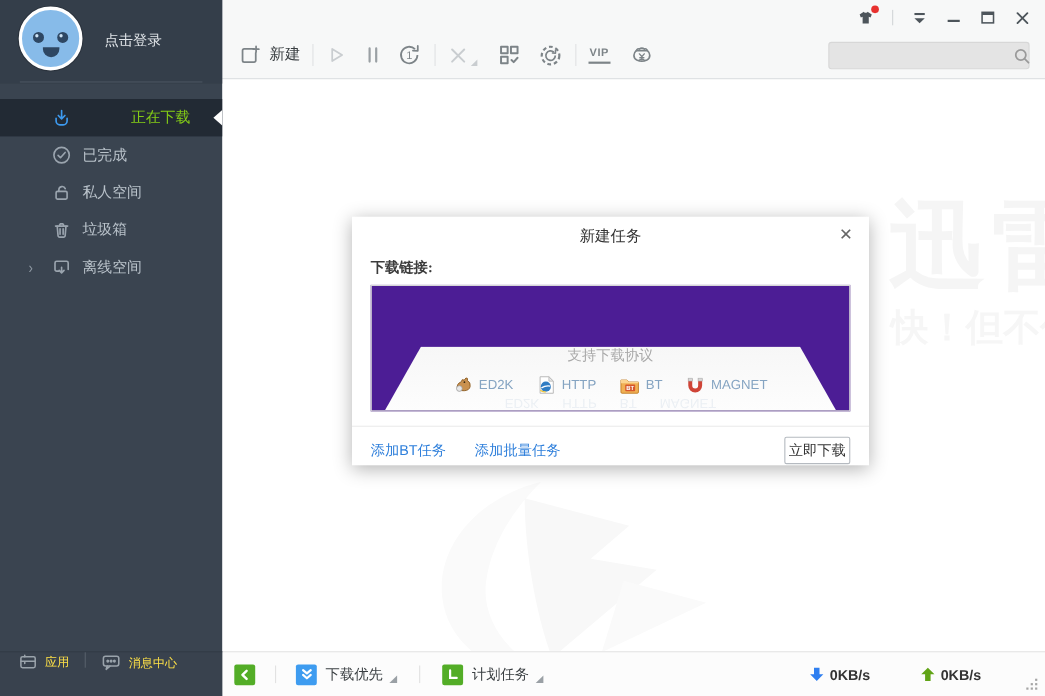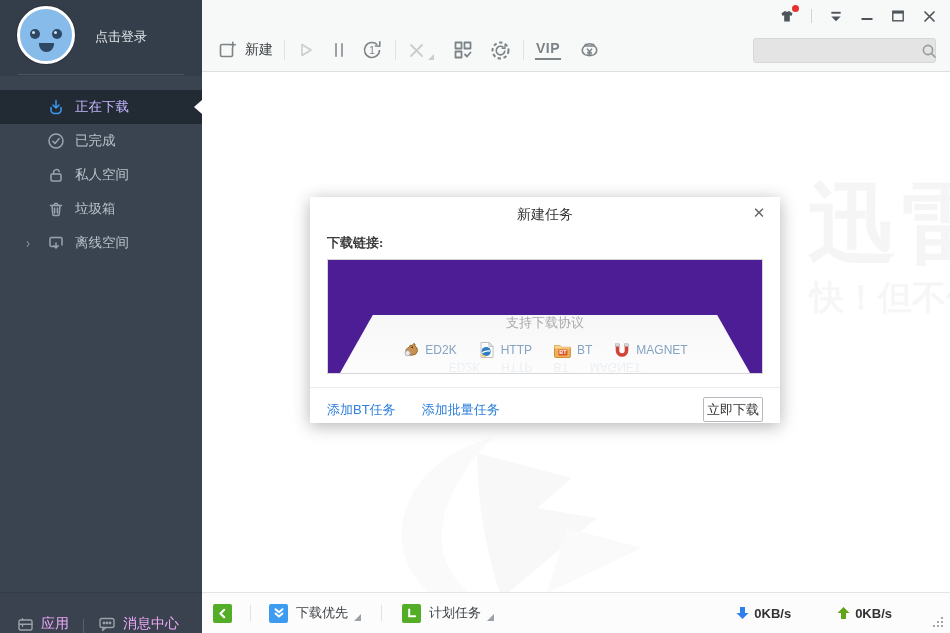--- a/index.html
+++ b/index.html
@@ -47,7 +47,7 @@
   .new-label { font-size:14px; color:#3a3f42; margin-left:7px; }
   .tb-icon { display:flex; align-items:center; justify-content:center; }
   .disabled { color:#c9cdd0; }
-  .vip-text { font-size:14px; font-weight:bold; color:#7d8488; border-bottom:2px solid #7d8488; padding:0 1px 2px; letter-spacing:0.5px; }
+  .vip-text { font-size:10px; font-weight:bold; color:#7d8488; border-bottom:2px solid #7d8488; padding:0 1px 2px; letter-spacing:0.5px; }
   .del-wrap { position:relative; }
   .del-tri { position:absolute; right:-8px; bottom:0; width:0; height:0; border-left:6px solid transparent; border-bottom:6px solid #c9cdd0; }
 

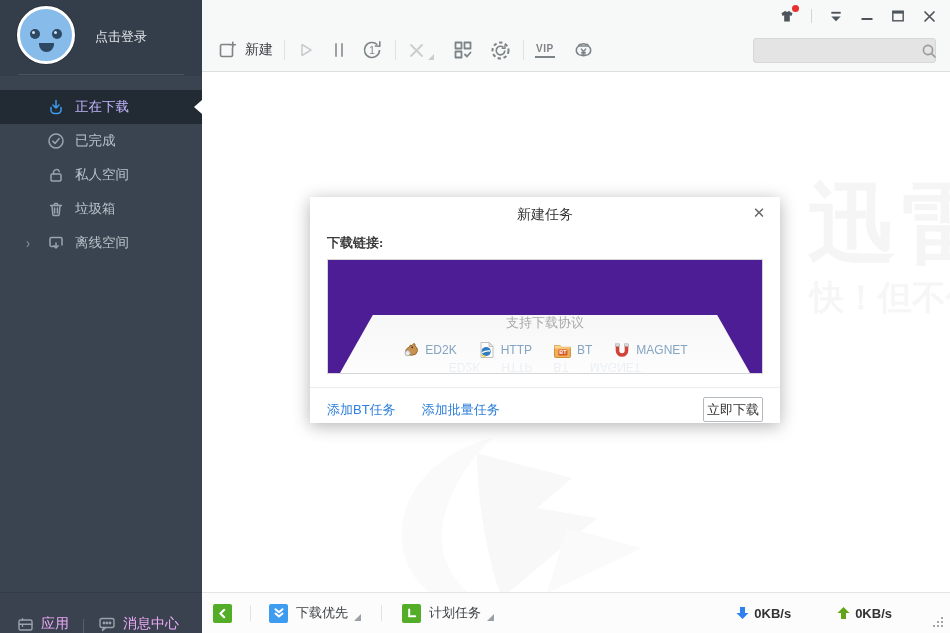--- a/index.html
+++ b/index.html
@@ -21,7 +21,7 @@
   .nav { position:absolute; top:90px; left:0; width:100%; }
   .nav-item { position:relative; height:34px; display:flex; align-items:center; color:#b9c2ca; font-size:13.5px; cursor:pointer; }
   .nav-item .nav-icon { margin-left:46px; margin-right:10px; width:19px; height:19px; display:flex; align-items:center; justify-content:center; color:#9aa4ae; }
-  .nav-item.active { background:#222a34; color:#c4b5fd; }
+  .nav-item.active { background:#222a34; color:#84cc16;gap:44px; }
   .nav-item.active .nav-icon { color:#3d9af0; }
   .nav-item.active .notch { position:absolute; right:0; top:50%; margin-top:-7px; width:0; height:0;
        border-top:7px solid transparent; border-bottom:7px solid transparent; border-right:8px solid #ffffff; }

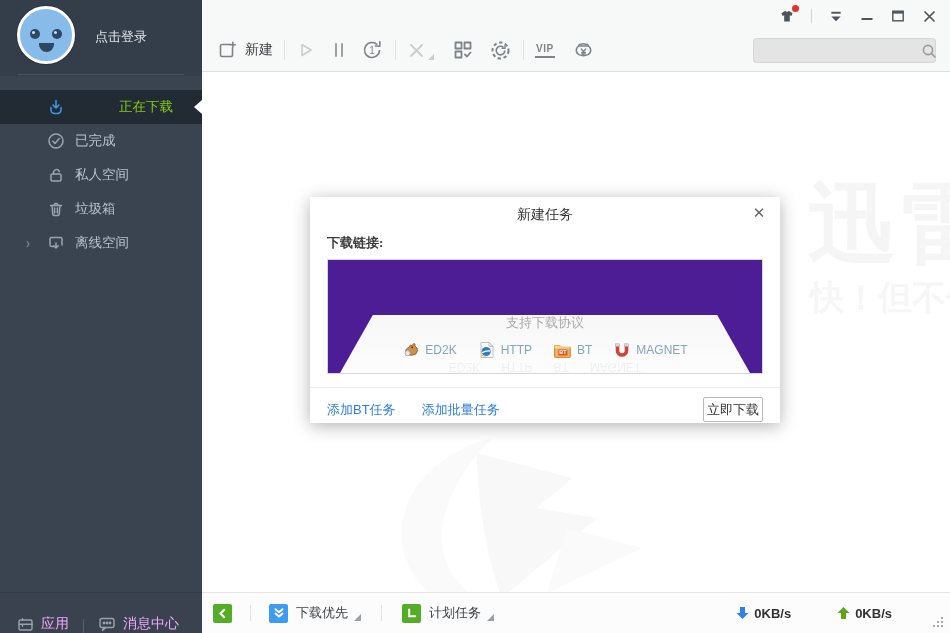--- a/index.html
+++ b/index.html
@@ -63,7 +63,7 @@
   .wm-bird { position:absolute; left:140px; top:350px; opacity:1; }
 
   
-  .dialog { position:absolute; left:310px; top:197px; width:470px; height:226px; background:#fff; z-index:10;
+  .dialog { position:absolute; left:320px; top:197px; width:470px; height:226px; background:#fff; z-index:10;
        box-shadow:0 3px 16px rgba(0,0,0,0.30); }
   .dlg-title { text-align:center; font-size:14px; color:#333; padding-top:9px; }
   .dlg-close { position:absolute; right:12px; top:7px; font-size:15px; color:#666; cursor:pointer; width:18px; height:18px;

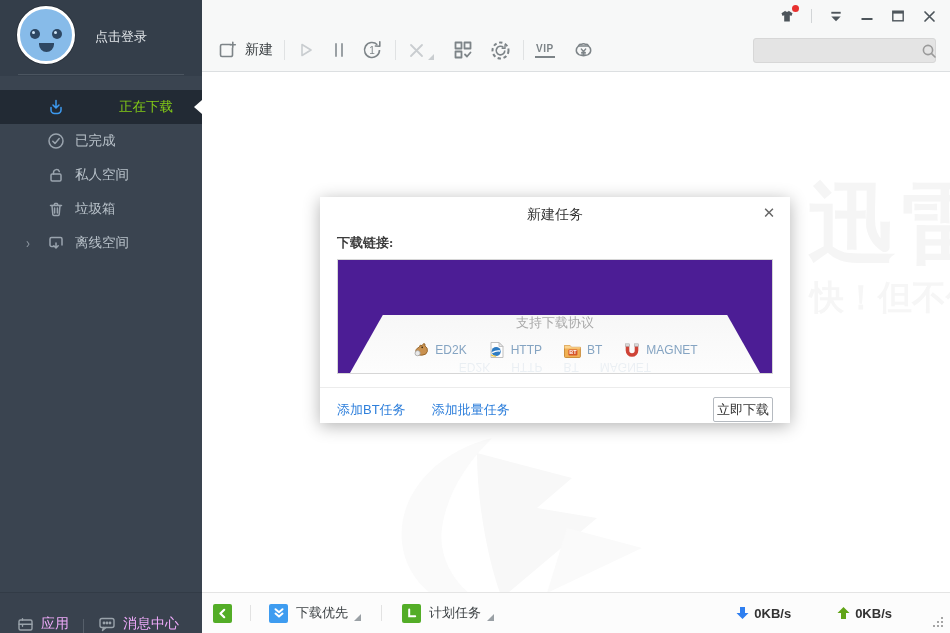--- a/index.html
+++ b/index.html
@@ -28,7 +28,7 @@
   .expander { position:absolute; left:26px; color:#8d97a1; font-size:12px; transform:scaleY(1.2); }
 
   .sidebar-footer { position:absolute; bottom:0; left:0; width:100%; height:41px; background:#39424e;
-       display:flex; align-items:flex-end; color:#f0abfc; font-size:14px; border-top:1px solid #323b46; }
+       display:flex; align-items:flex-start; color:#fde047; font-size:11px; border-top:1px solid #323b46; }
   .sf-group { display:flex; align-items:center; cursor:pointer; }
   .sf-icon { color:#9aa3ab; margin-right:7px; display:flex; }
   .sf-sep { width:1px; height:14px; background:#565f6a; margin:0 14px; }

